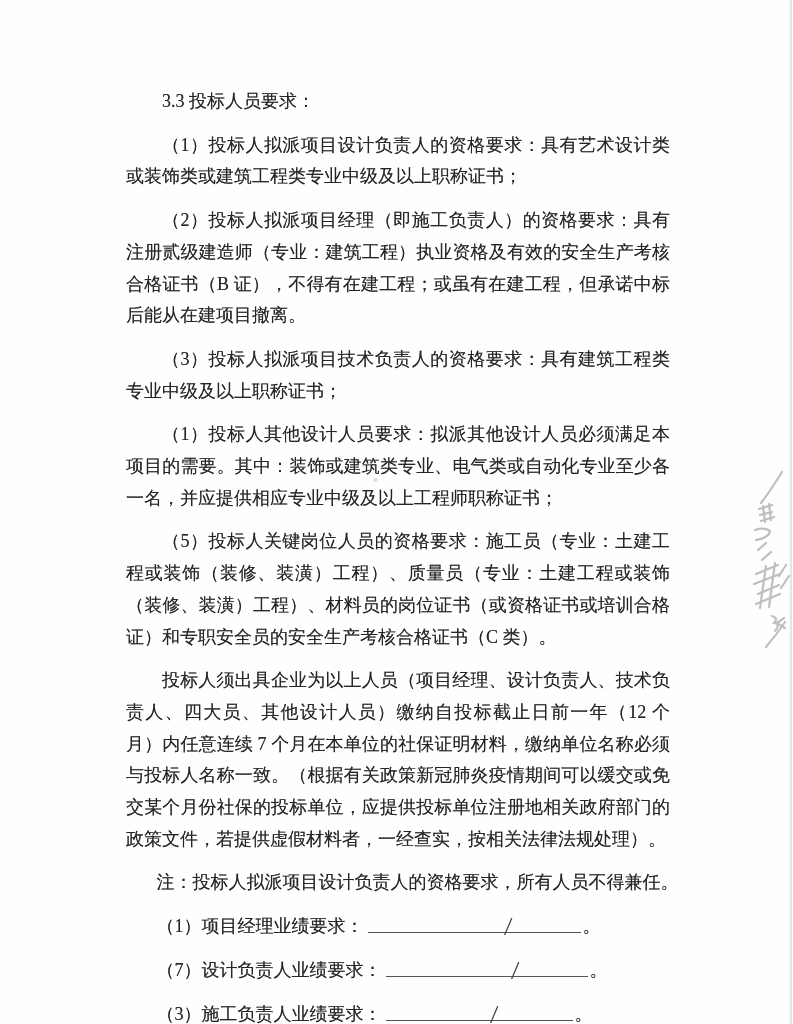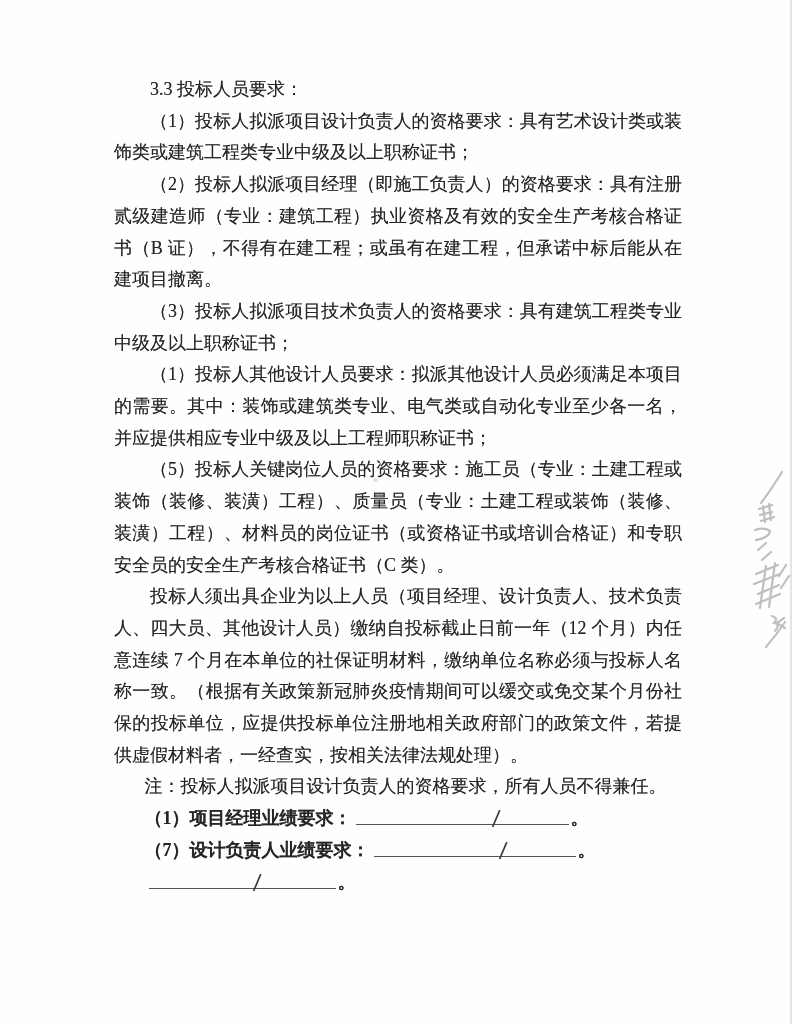--- a/index.html
+++ b/index.html
@@ -40,7 +40,7 @@
     text-align: justify;
   }
   .content p {
-    margin: 0;
+    margin: 12px;
     text-indent: 2em;
     text-shadow: 0 0 0.5px rgba(40,40,40,0.55);
   }

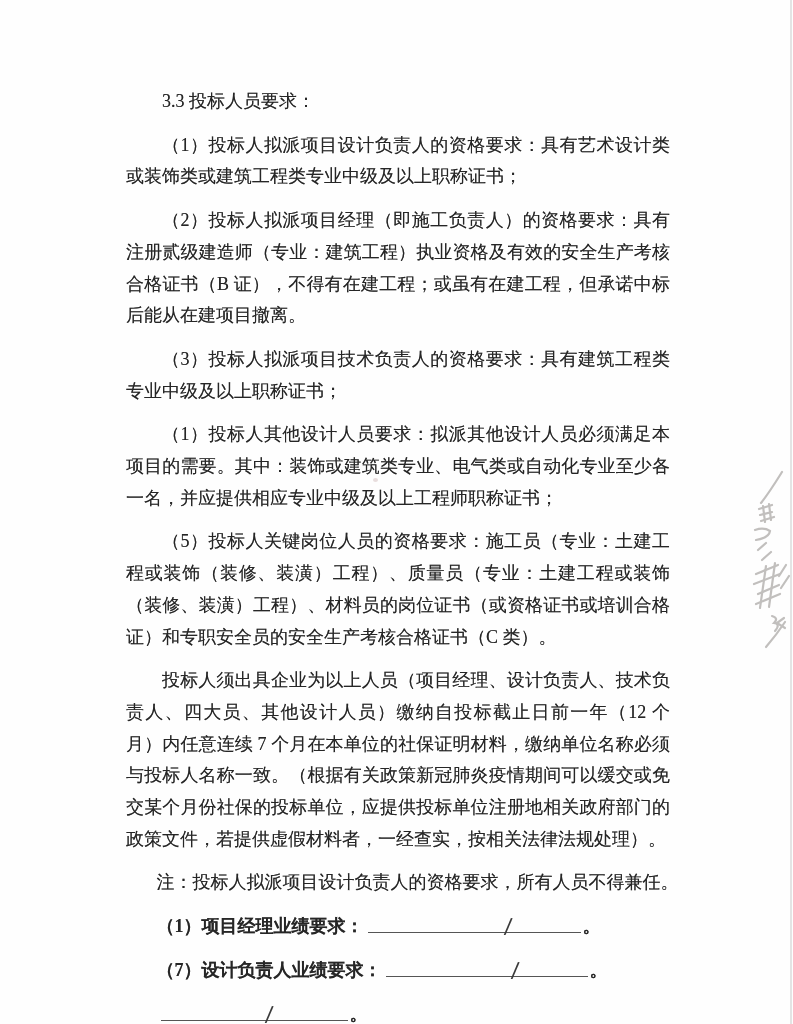--- a/index.html
+++ b/index.html
@@ -54,7 +54,6 @@
   p.blank-row {
     text-indent: 1.7em;
     white-space: nowrap;
-    font-weight: bold;
   }
   .blank {
     display: inline-block;

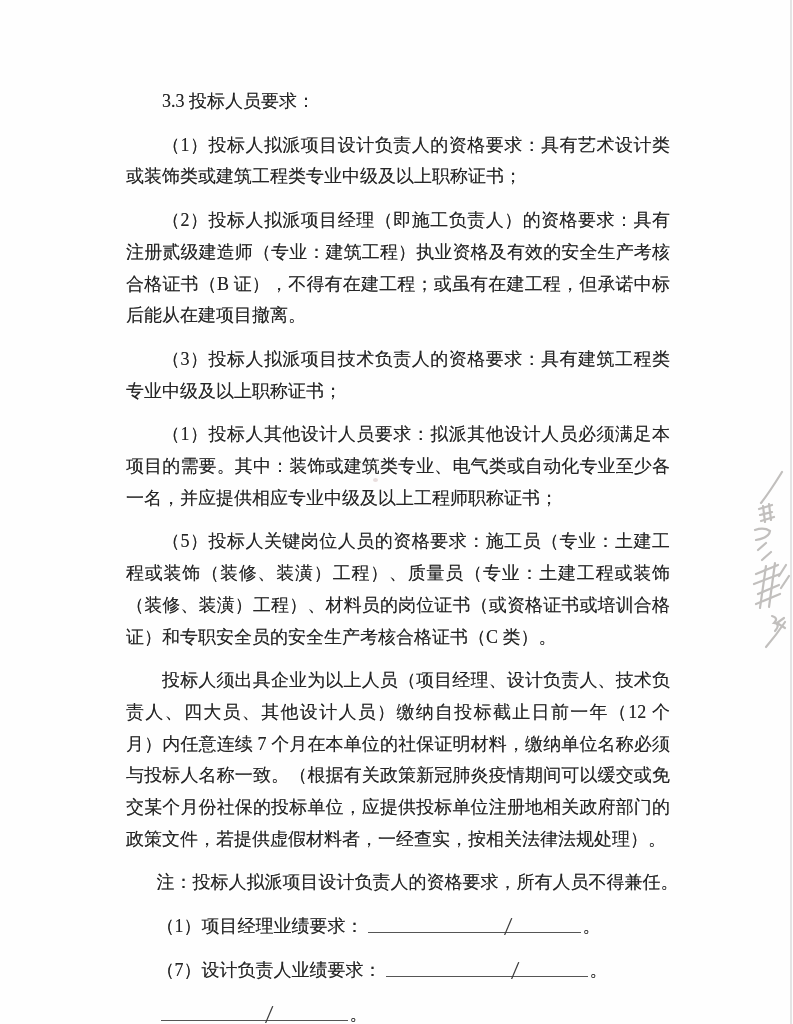--- a/index.html
+++ b/index.html
@@ -125,7 +125,7 @@
       <span>（7）设计负责人业绩要求：</span><span class="blank blank-2"><span class="slash">/</span></span><span>。</span>
     </p>
     <p class="blank-row">
-      <span class="blank blank-3"><span class="slash">/</span></span><span>。</span>
+      <span>（3）施工负责人业绩要求：</span><span class="blank blank-3"><span class="slash">/</span></span><span>。</span>
     </p>
   </div>
 

